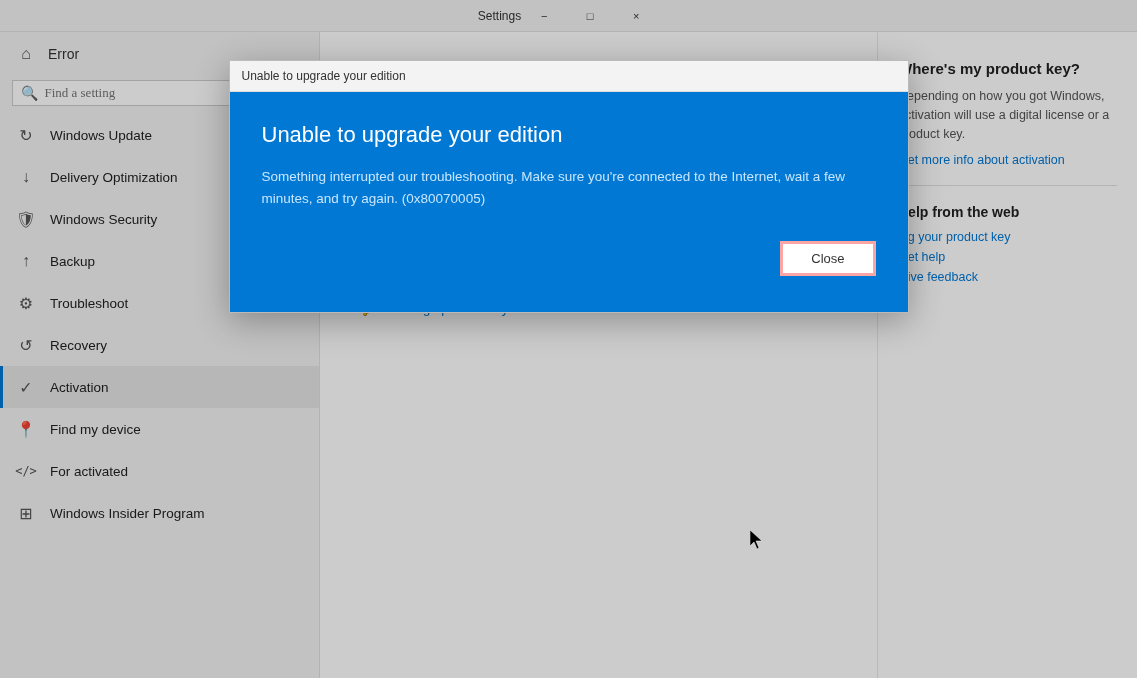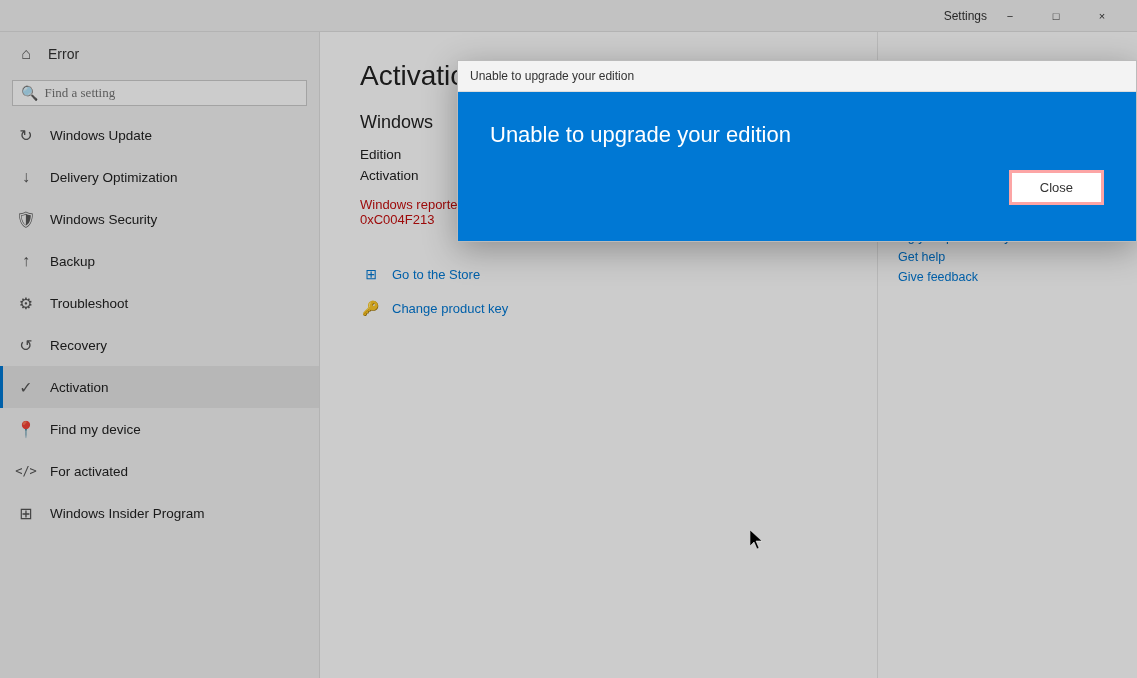--- a/index.html
+++ b/index.html
@@ -20,7 +20,7 @@
       display: flex;
       align-items: center;
       padding: 0 12px;
-      justify-content: flex-end;
+      justify-content: center;
       border-bottom: 1px solid #e0e0e0;
     }
     .title-bar-title {

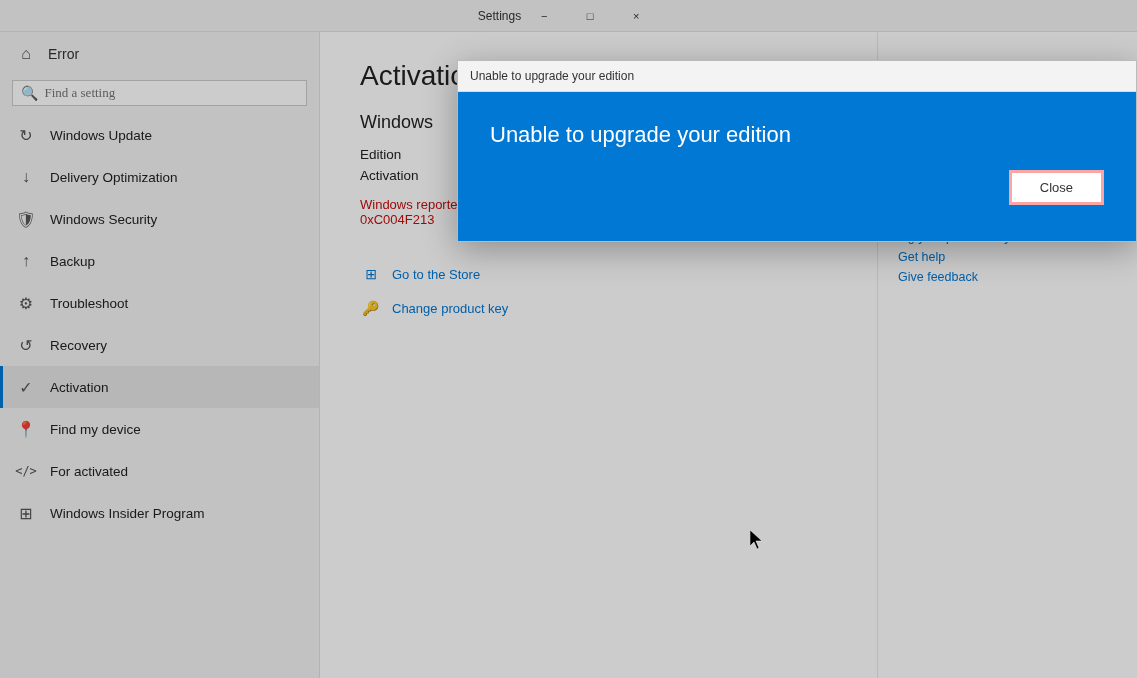--- a/index.html
+++ b/index.html
@@ -226,7 +226,7 @@
       z-index: 100;
       display: flex;
       align-items: flex-start;
-      justify-content: flex-end;
+      justify-content: center;
       padding-top: 60px;
     }
     .dialog-window {

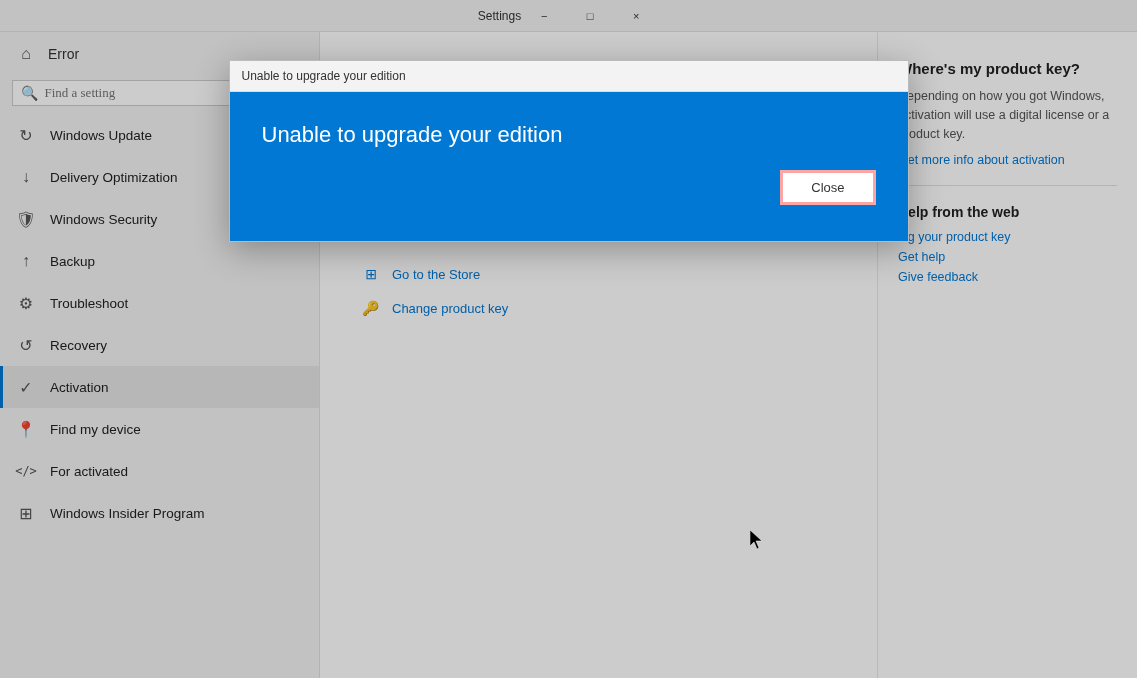--- a/index.html
+++ b/index.html
@@ -399,6 +399,7 @@
     </div>
     <div class="dialog-body">
       <div class="dialog-title-text">Unable to upgrade your edition</div>
+      <p class="dialog-message">Something interrupted our troubleshooting. Make sure you're connected to the Internet, wait a few minutes, and try again. (0x80070005)</p>
       <div class="dialog-footer">
         <button class="close-btn">Close</button>
       </div>

